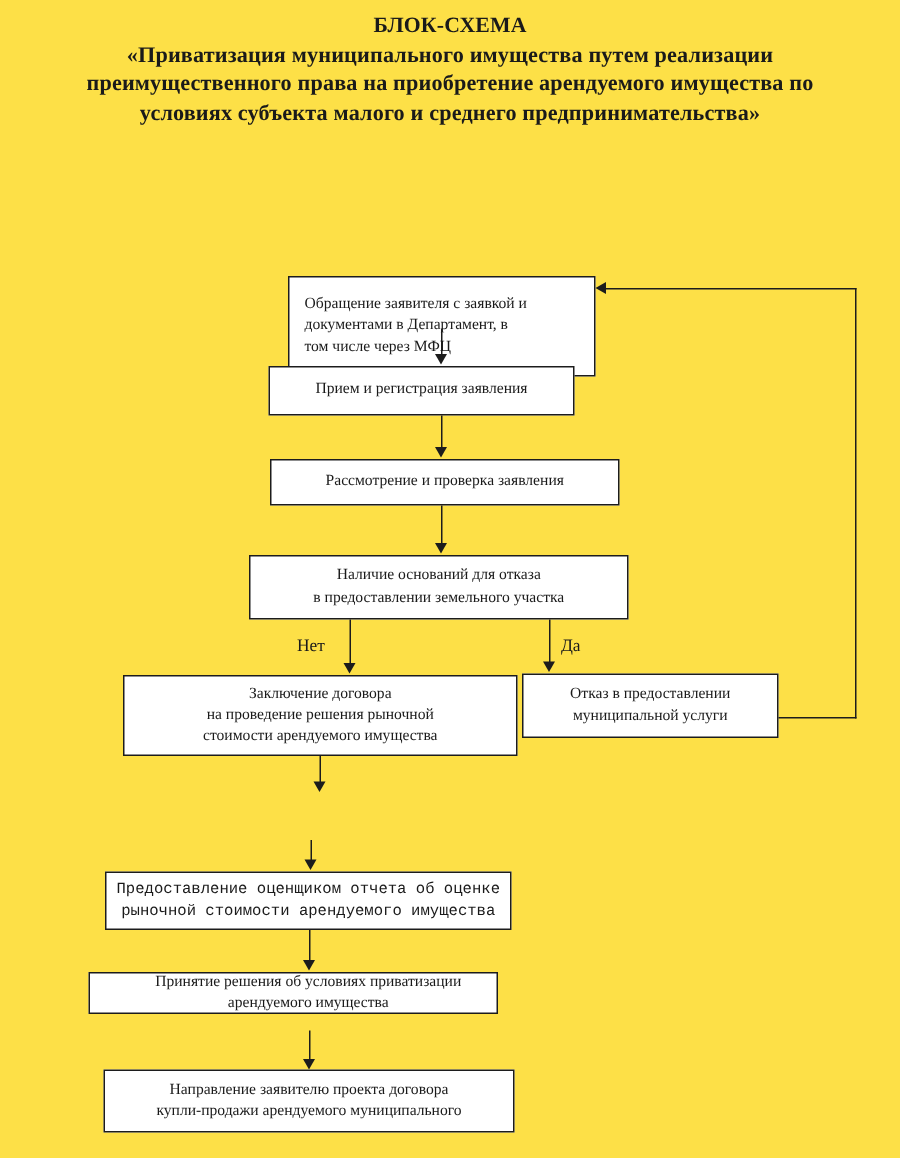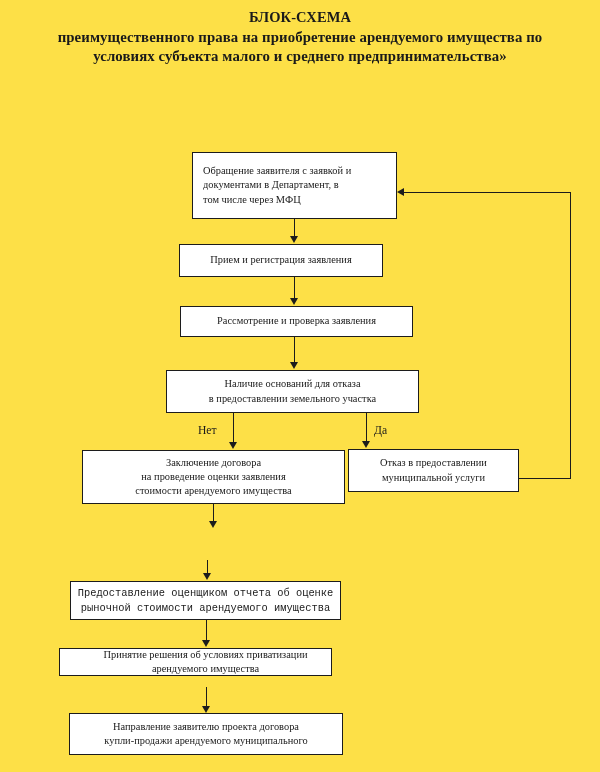--- a/index.html
+++ b/index.html
@@ -101,6 +101,7 @@
 
   <div class="title-block">
     <div class="title-line l1">БЛОК-СХЕМА</div>
+    <div class="title-line l3">«Приватизация муниципального имущества путем реализации</div>
     <div class="title-line l4">преимущественного права на приобретение арендуемого имущества по</div>
     <div class="title-line l5">условиях субъекта малого и среднего предпринимательства»</div>
   </div>

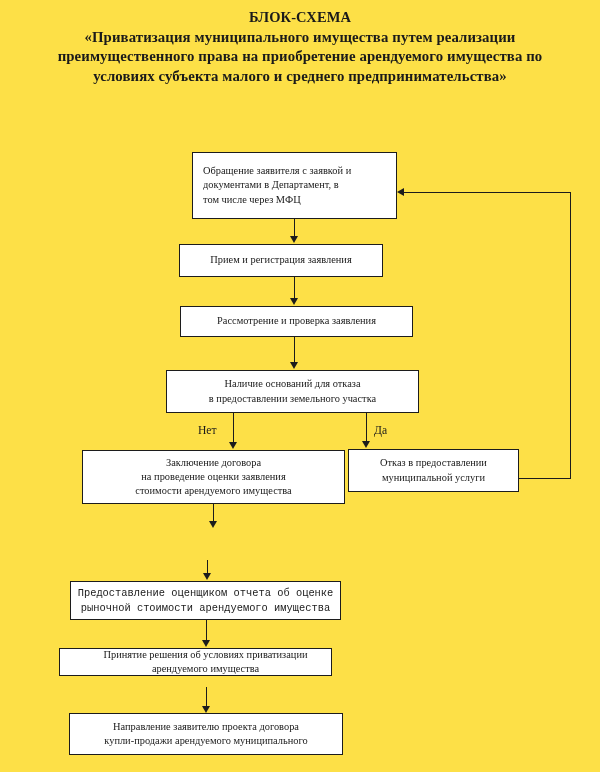--- a/index.html
+++ b/index.html
@@ -58,6 +58,7 @@
     justify-content: flex-start;
     text-align: left;
     padding-left: 10px;
+    margin-top: 32px;
   }
   .node-text { display: block; width: 100%; }
 

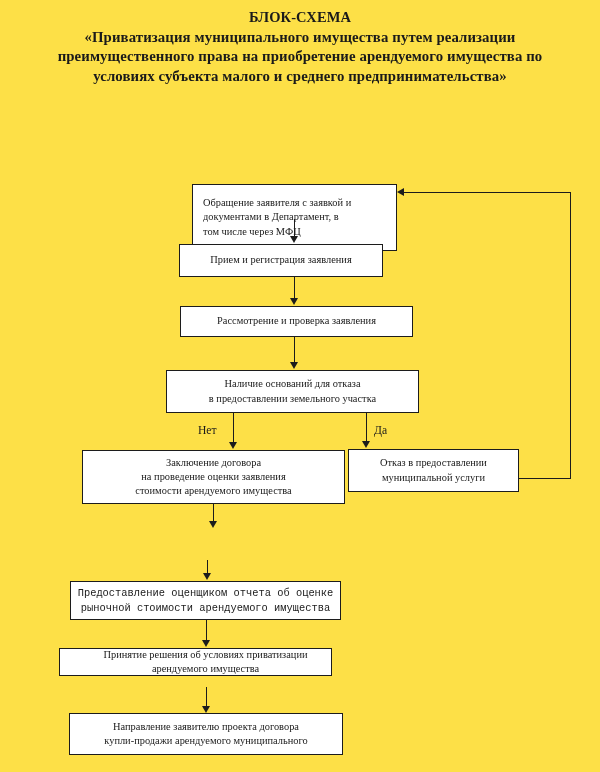--- a/index.html
+++ b/index.html
@@ -141,7 +141,7 @@
   <div class="branch-label" style="left:374px; top:424px;">Да</div>
 
   <div class="node" style="left:82px; top:450px; width:263px; height:54px;">
-    <span class="node-text"><span>Заключение договора</span><br><span>на проведение оценки заявления</span><br><span>стоимости арендуемого имущества</span></span>
+    <span class="node-text"><span>Заключение договора</span><br><span>на проведение решения рыночной</span><br><span>стоимости арендуемого имущества</span></span>
   </div>
 
   <div class="node" style="left:348px; top:449px; width:171px; height:43px;">

